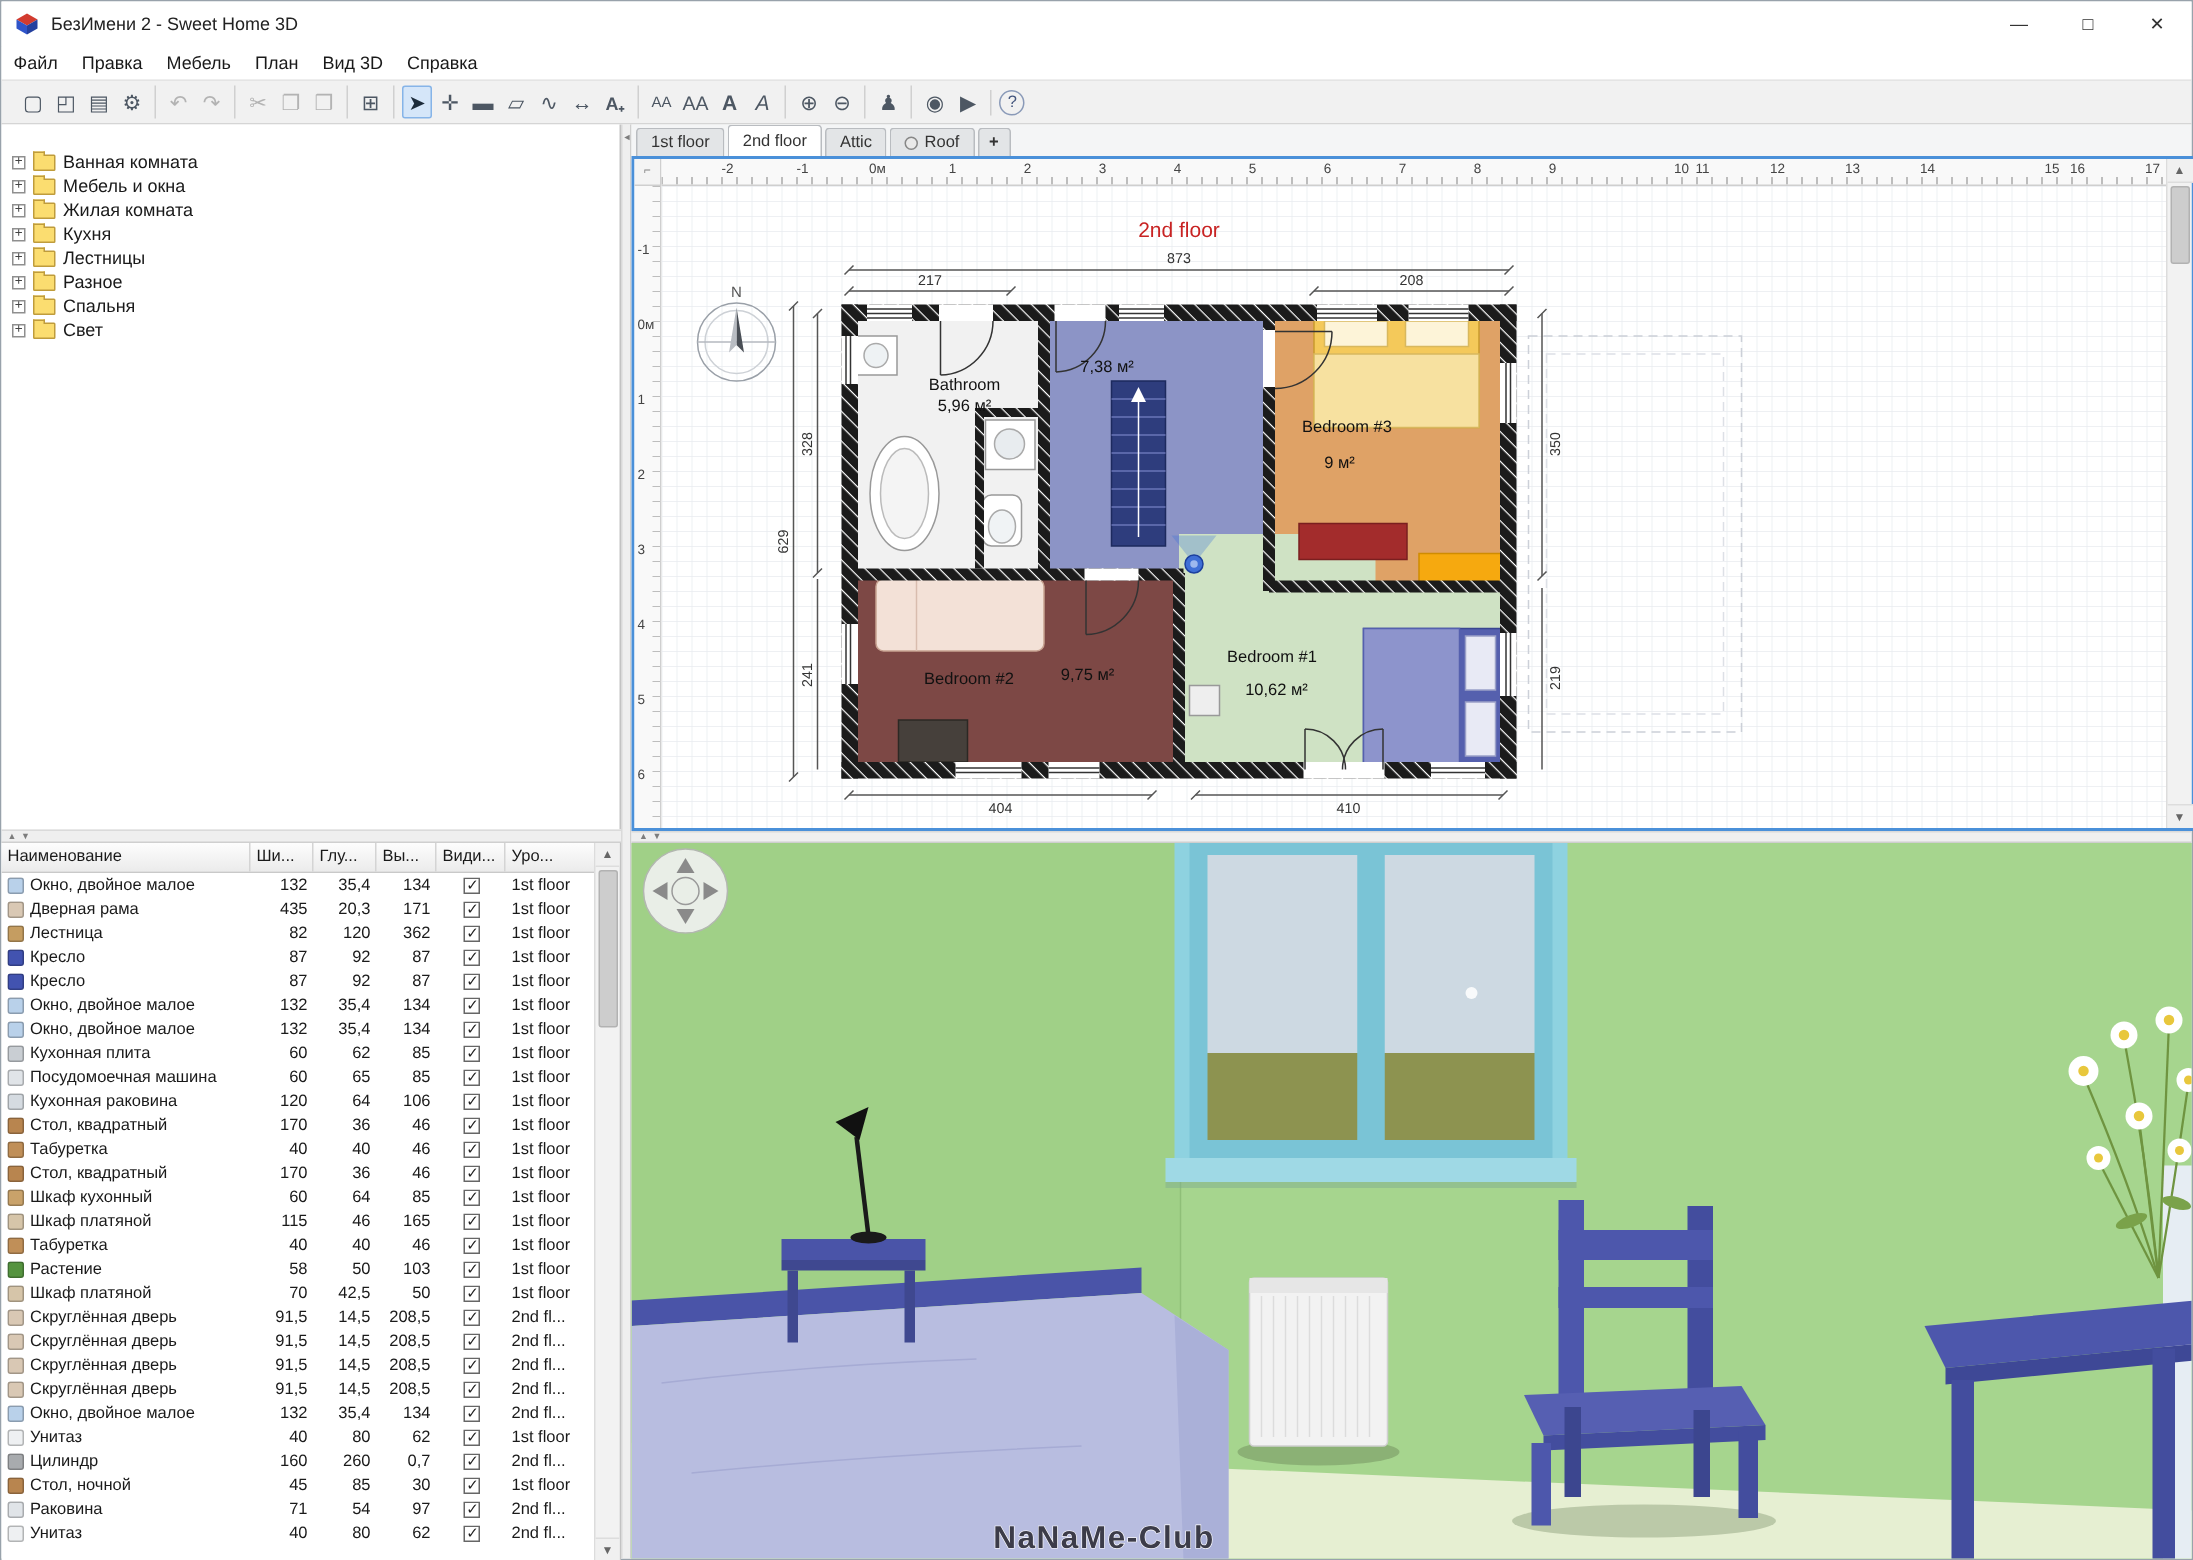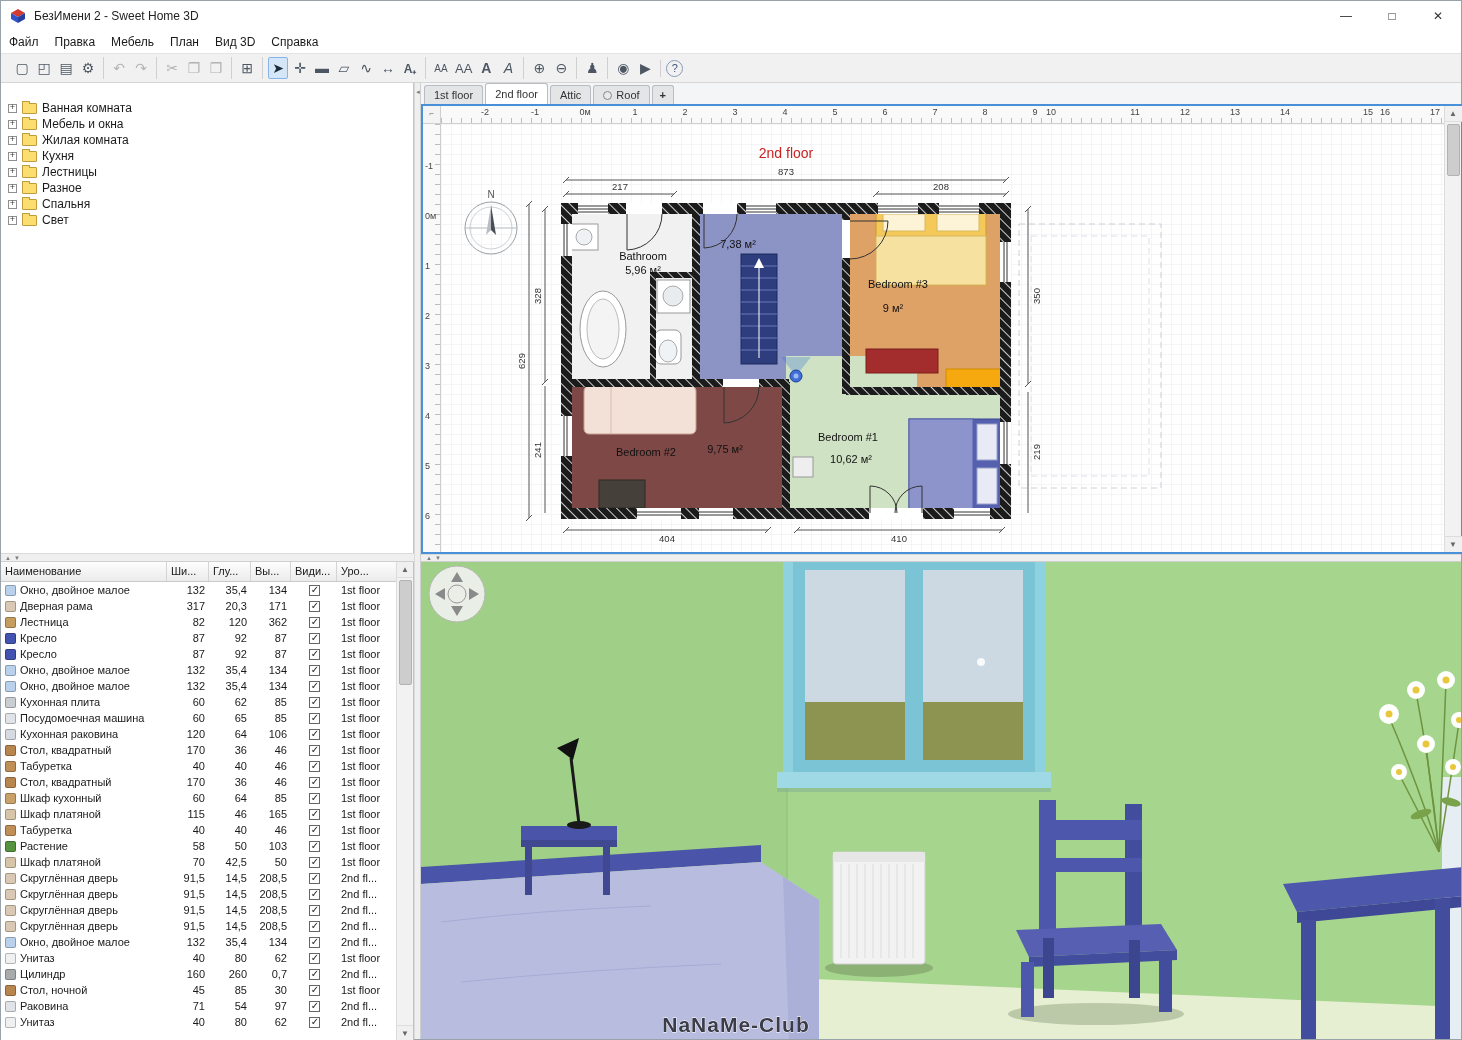--- a/index.html
+++ b/index.html
@@ -680,7 +680,7 @@
         <span class="ruler-num" data-name="ruler-label" style="left: 494px;">7</span>
         <span class="ruler-num" data-name="ruler-label" style="left: 544px;">8</span>
         <span class="ruler-num" data-name="ruler-label" style="left: 594px;">9</span>
-        <span class="ruler-num" data-name="ruler-label" style="left: 610px; text-align: right;">10</span>
+        <span class="ruler-num" data-name="ruler-label" style="left: 680px; text-align: right;">10</span>
         <span class="ruler-num" data-name="ruler-label" style="left: 694px;">11</span>
         <span class="ruler-num" data-name="ruler-label" style="left: 744px;">12</span>
         <span class="ruler-num" data-name="ruler-label" style="left: 794px;">13</span>

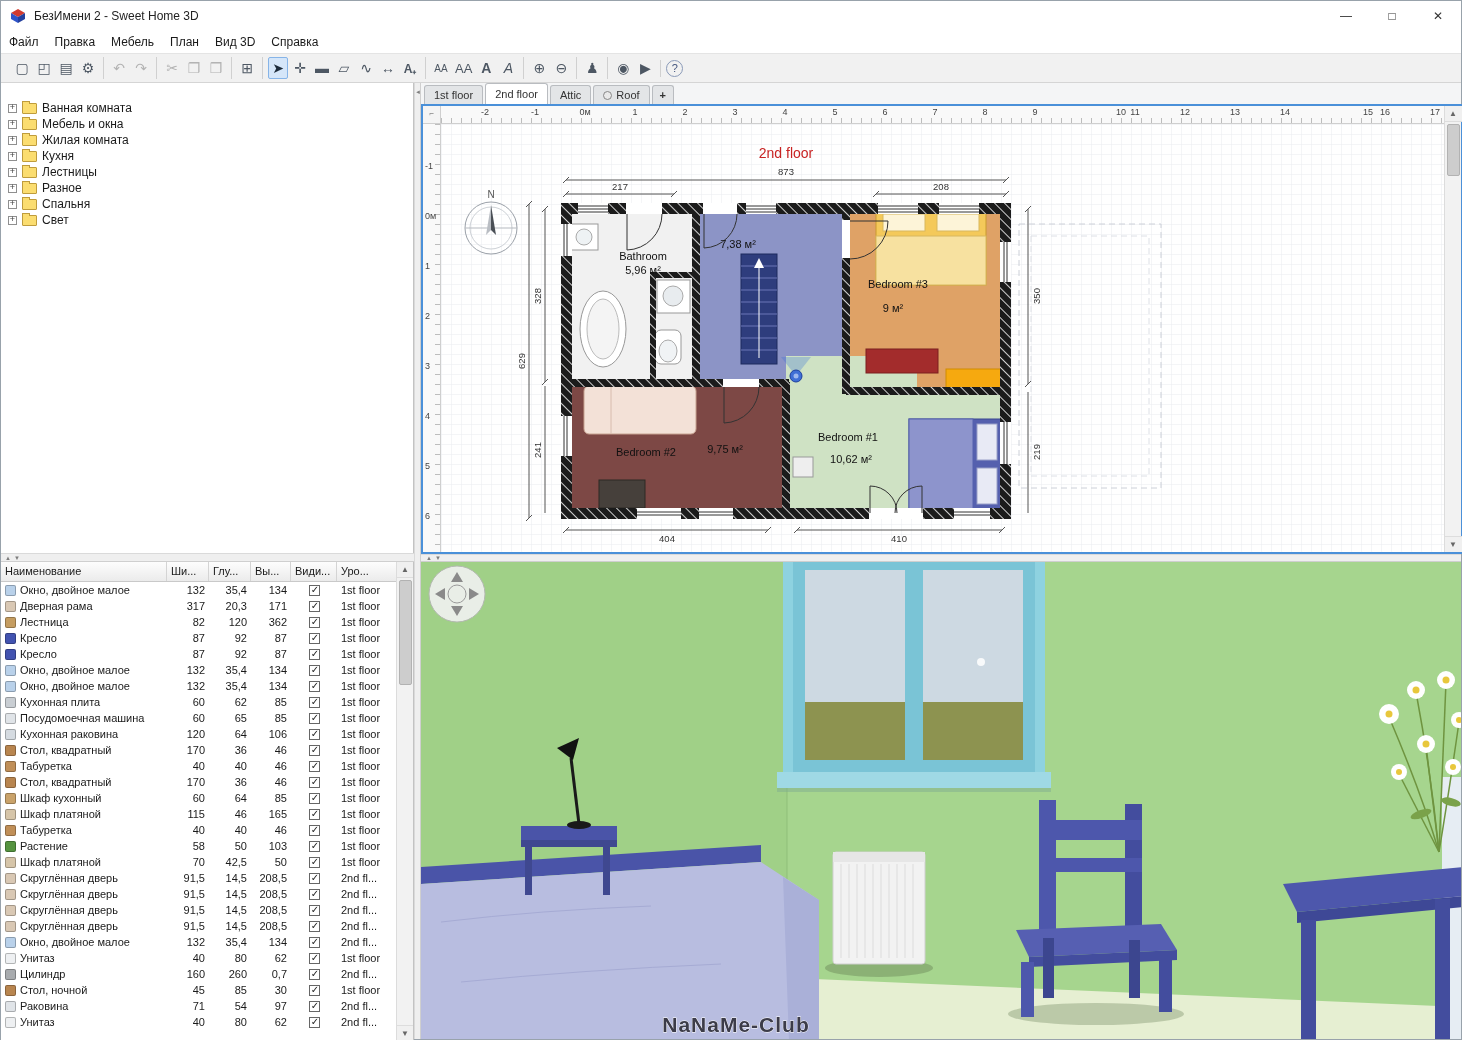--- a/index.html
+++ b/index.html
@@ -264,7 +264,7 @@
             <i class="f-icon" data-name="door-frame-icon" style="background: rgb(217, 200, 180);"></i>
             <span data-name="furniture-name">Дверная рама</span>
           </span>
-          <span class="t-cell cw1 num" data-name="furniture-width">317</span>
+          <span class="t-cell cw1 num" data-name="furniture-width">435</span>
           <span class="t-cell cw2 num" data-name="furniture-depth">20,3</span>
           <span class="t-cell cw3 num" data-name="furniture-height">171</span>
           <span class="t-cell cw4 chk-cell">

